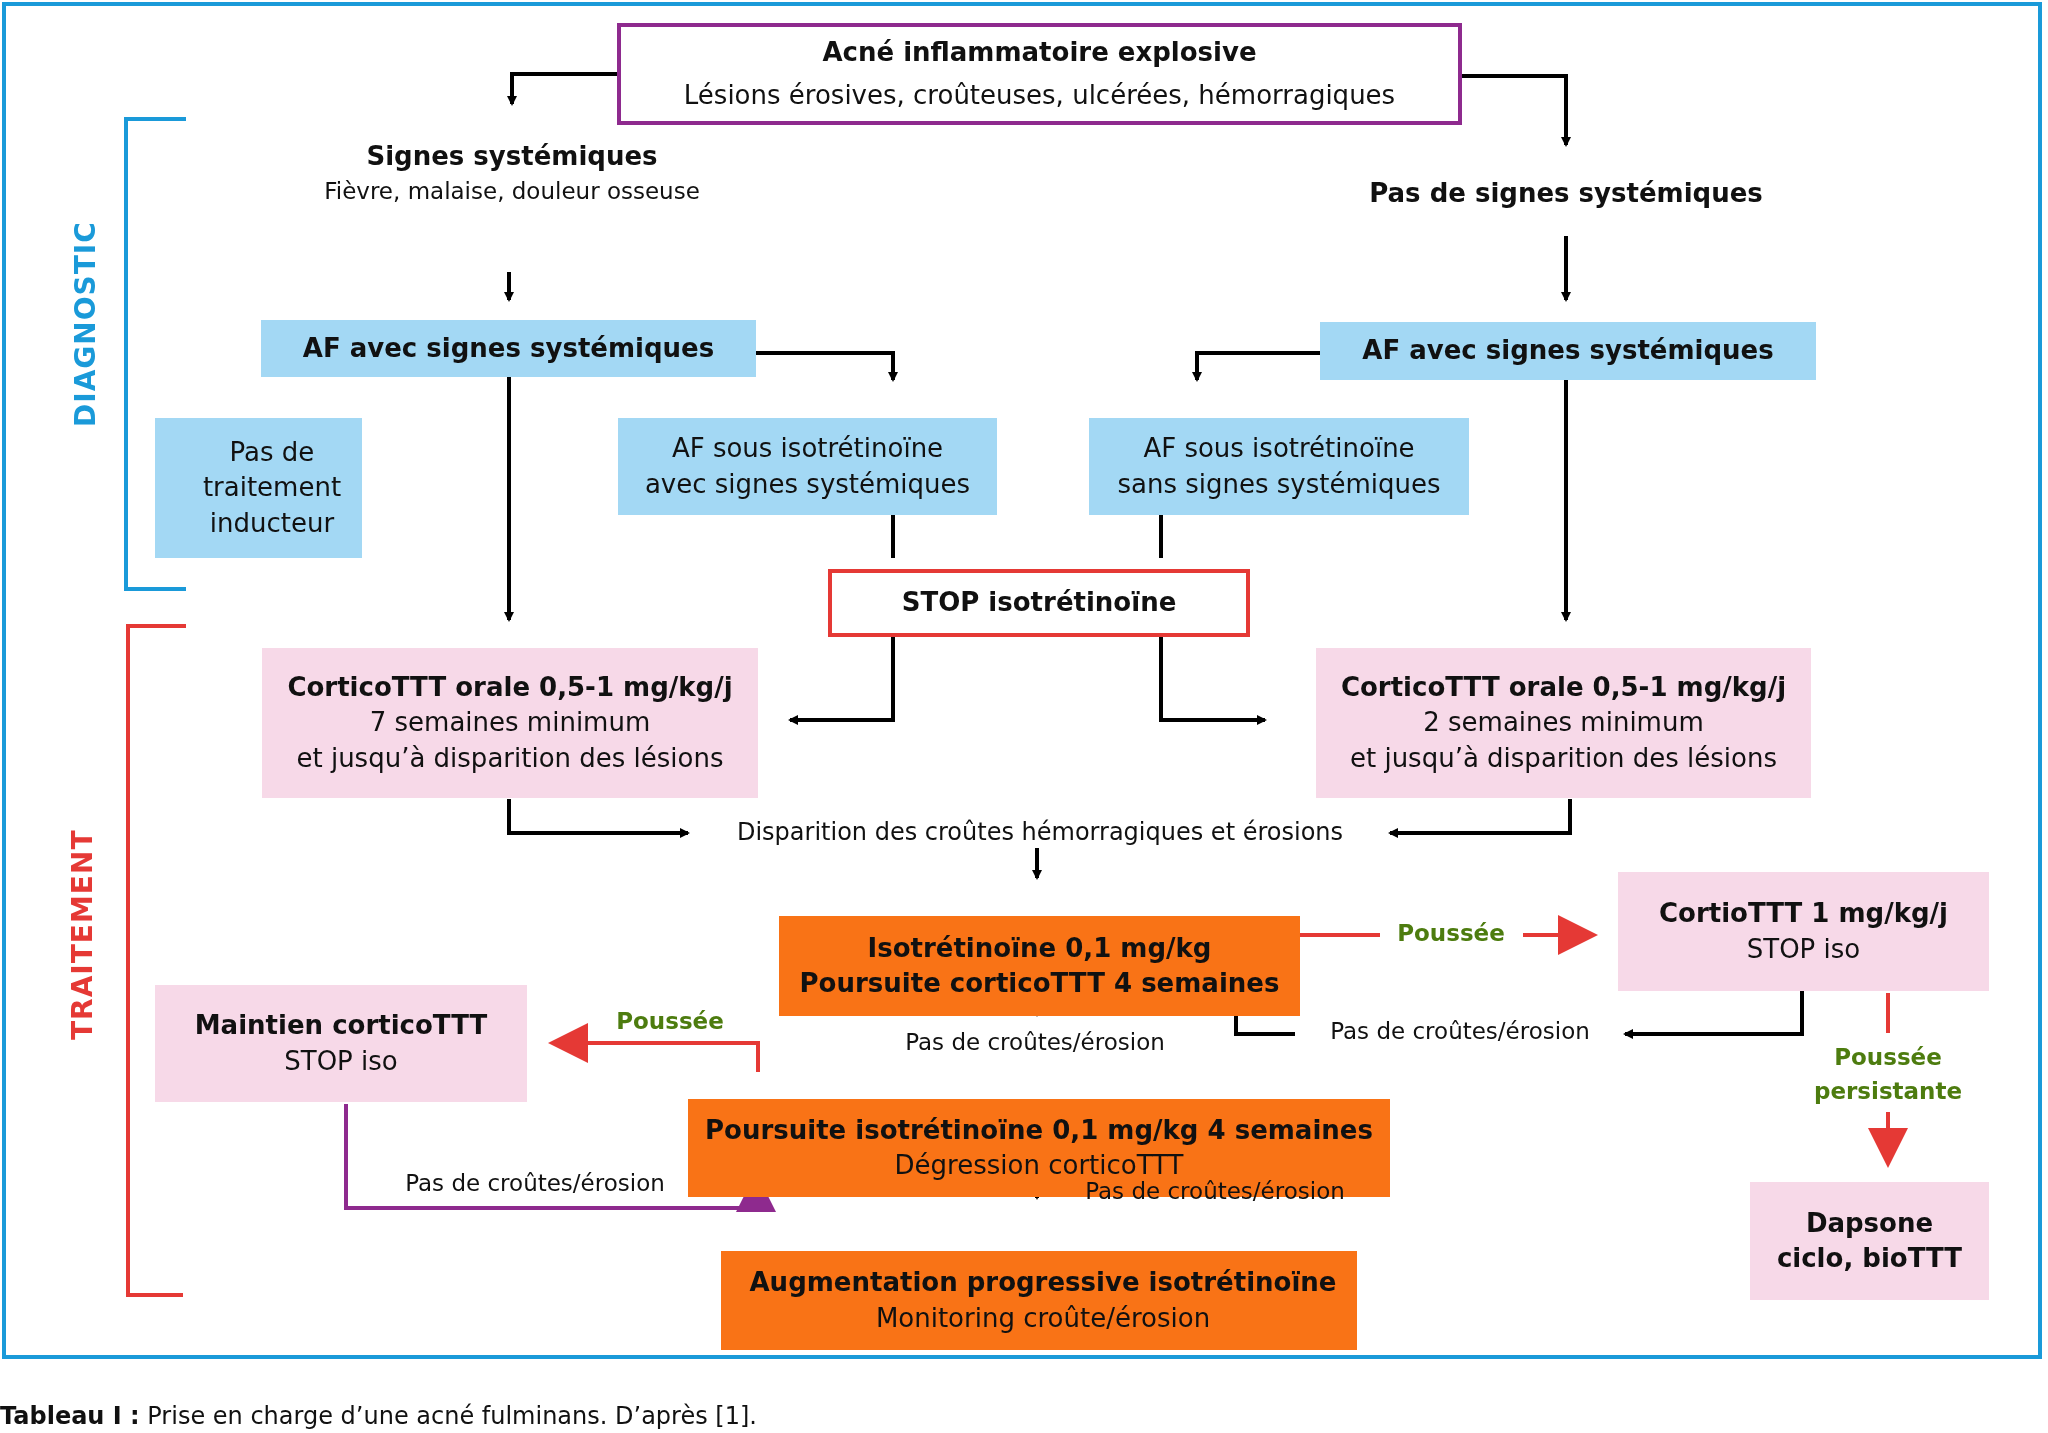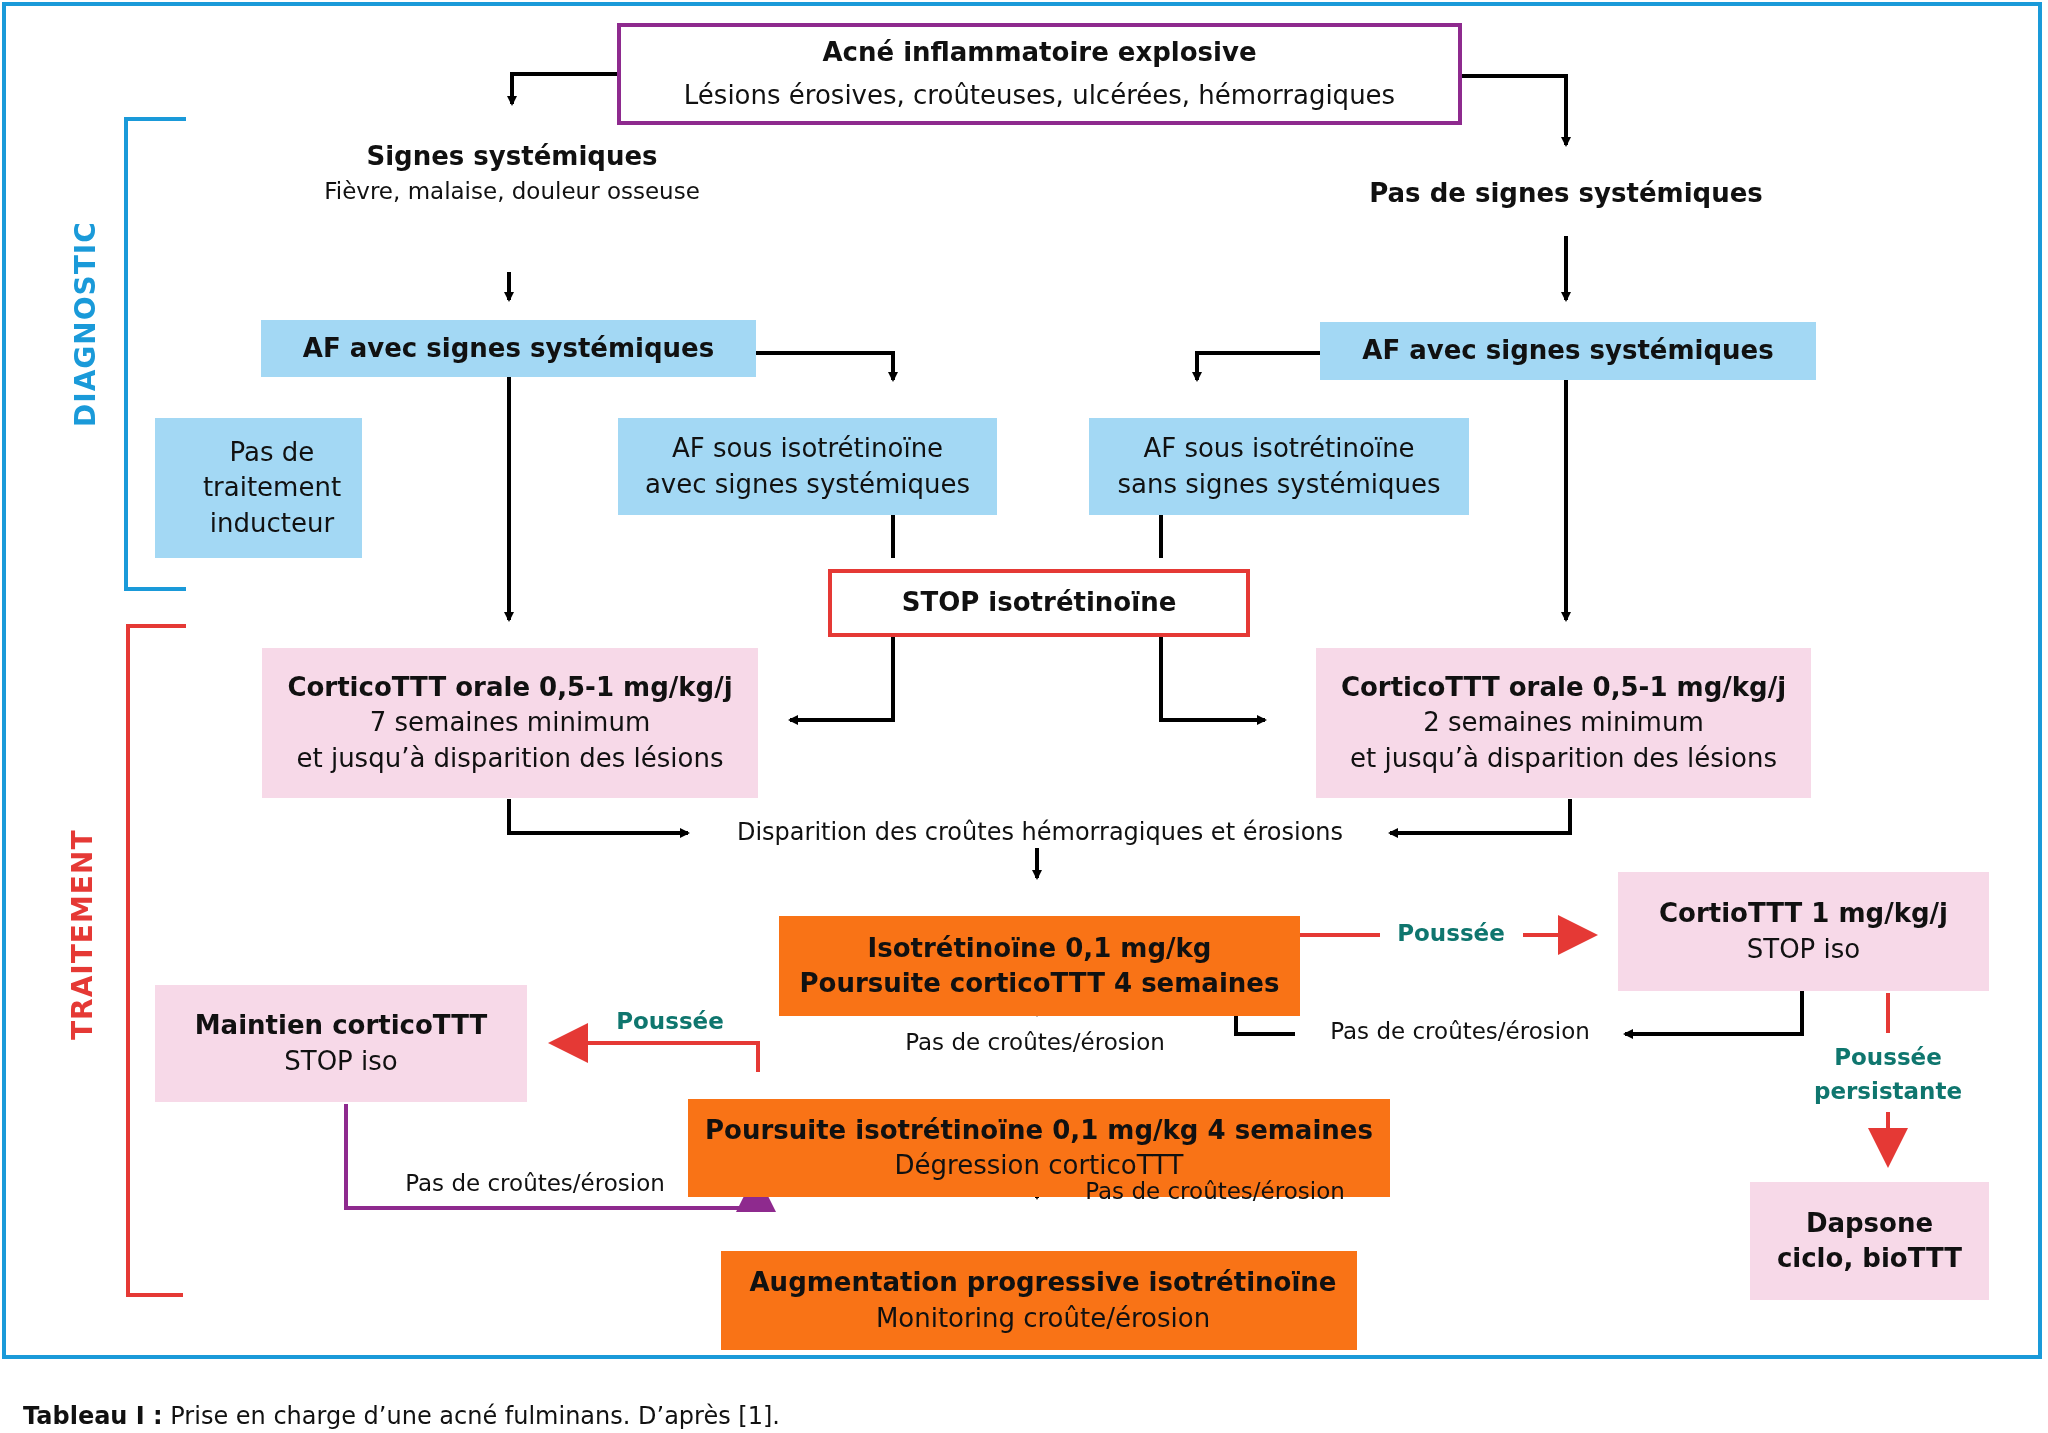--- a/index.html
+++ b/index.html
@@ -18,7 +18,7 @@
   .fs24 { font-size: 24px; }
   .fs23 { font-size: 23px; }
   .txt { position: absolute; text-align: center; white-space: nowrap; }
-  .red-txt { color: #0f766e; font-weight: bold; }
+  .red-txt { color: #4d7c0f; font-weight: bold; }
   .vlabel { position: absolute; transform: rotate(-90deg); transform-origin: center center;
             font-weight: bold; font-size: 28px; letter-spacing: 1px; white-space: nowrap; }
   .caption { position: absolute; left: 0; top: 1402px; font-size: 24px; white-space: nowrap; }

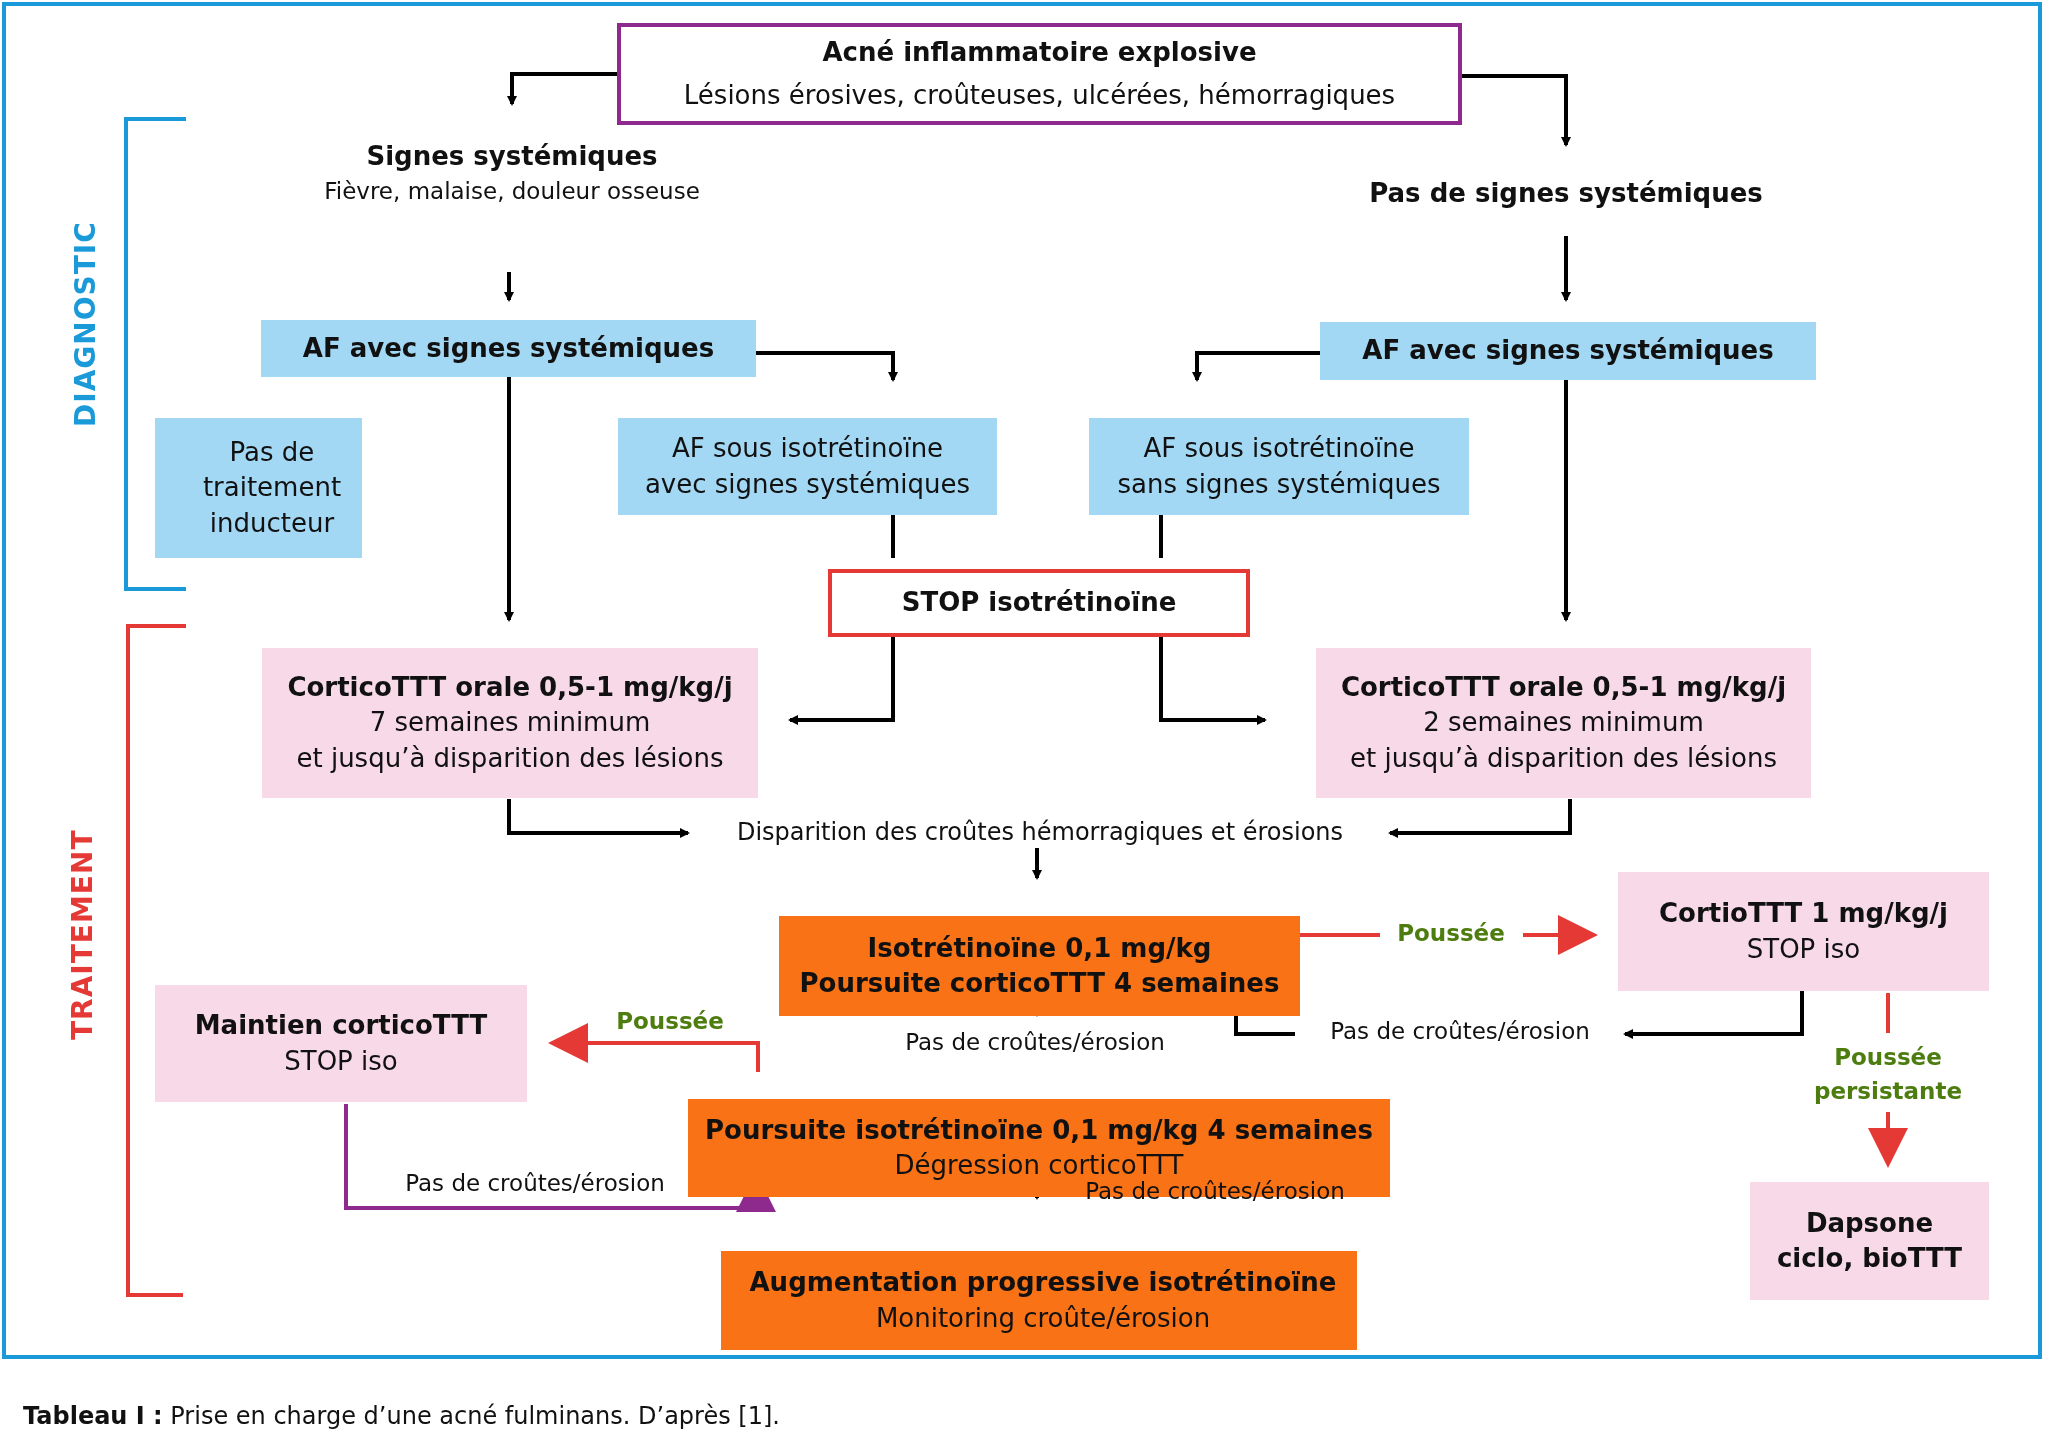--- a/index.html
+++ b/index.html
@@ -22,7 +22,7 @@
   .vlabel { position: absolute; transform: rotate(-90deg); transform-origin: center center;
             font-weight: bold; font-size: 28px; letter-spacing: 1px; white-space: nowrap; }
   .caption { position: absolute; left: 0; top: 1402px; font-size: 24px; white-space: nowrap; }
-  .caption .lbl { font-weight: bold; padding-left: 23px; }
+  .caption .lbl { font-weight: bold; }
 </style>
 </head>
 <body>

